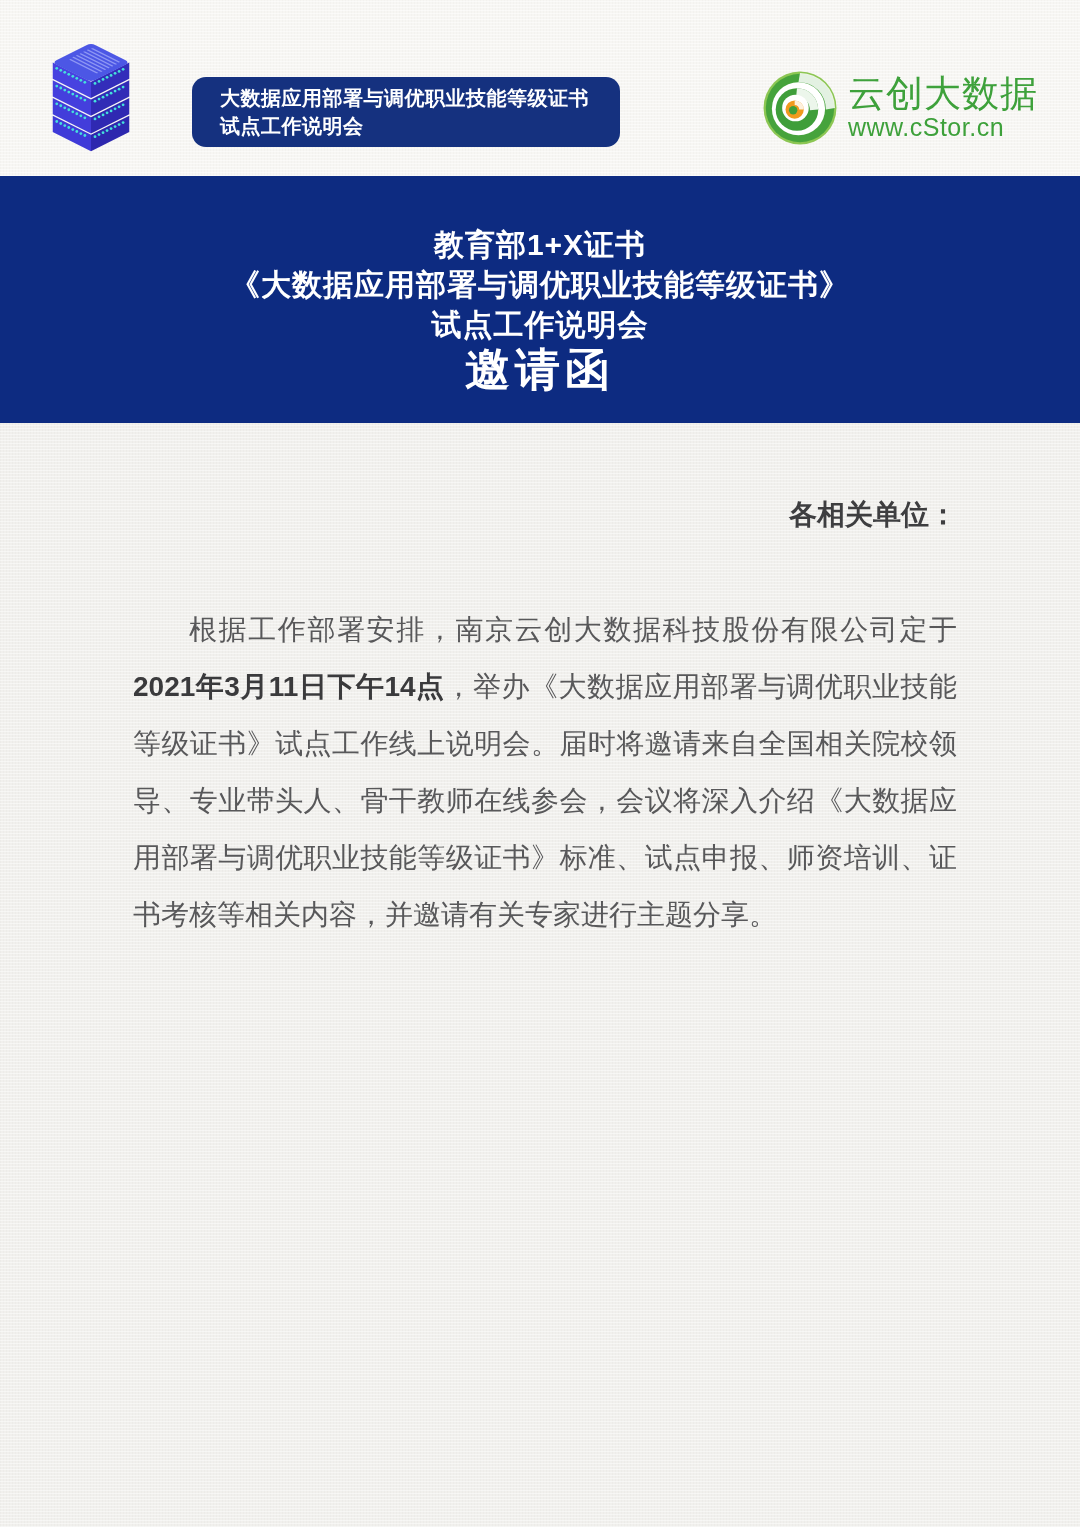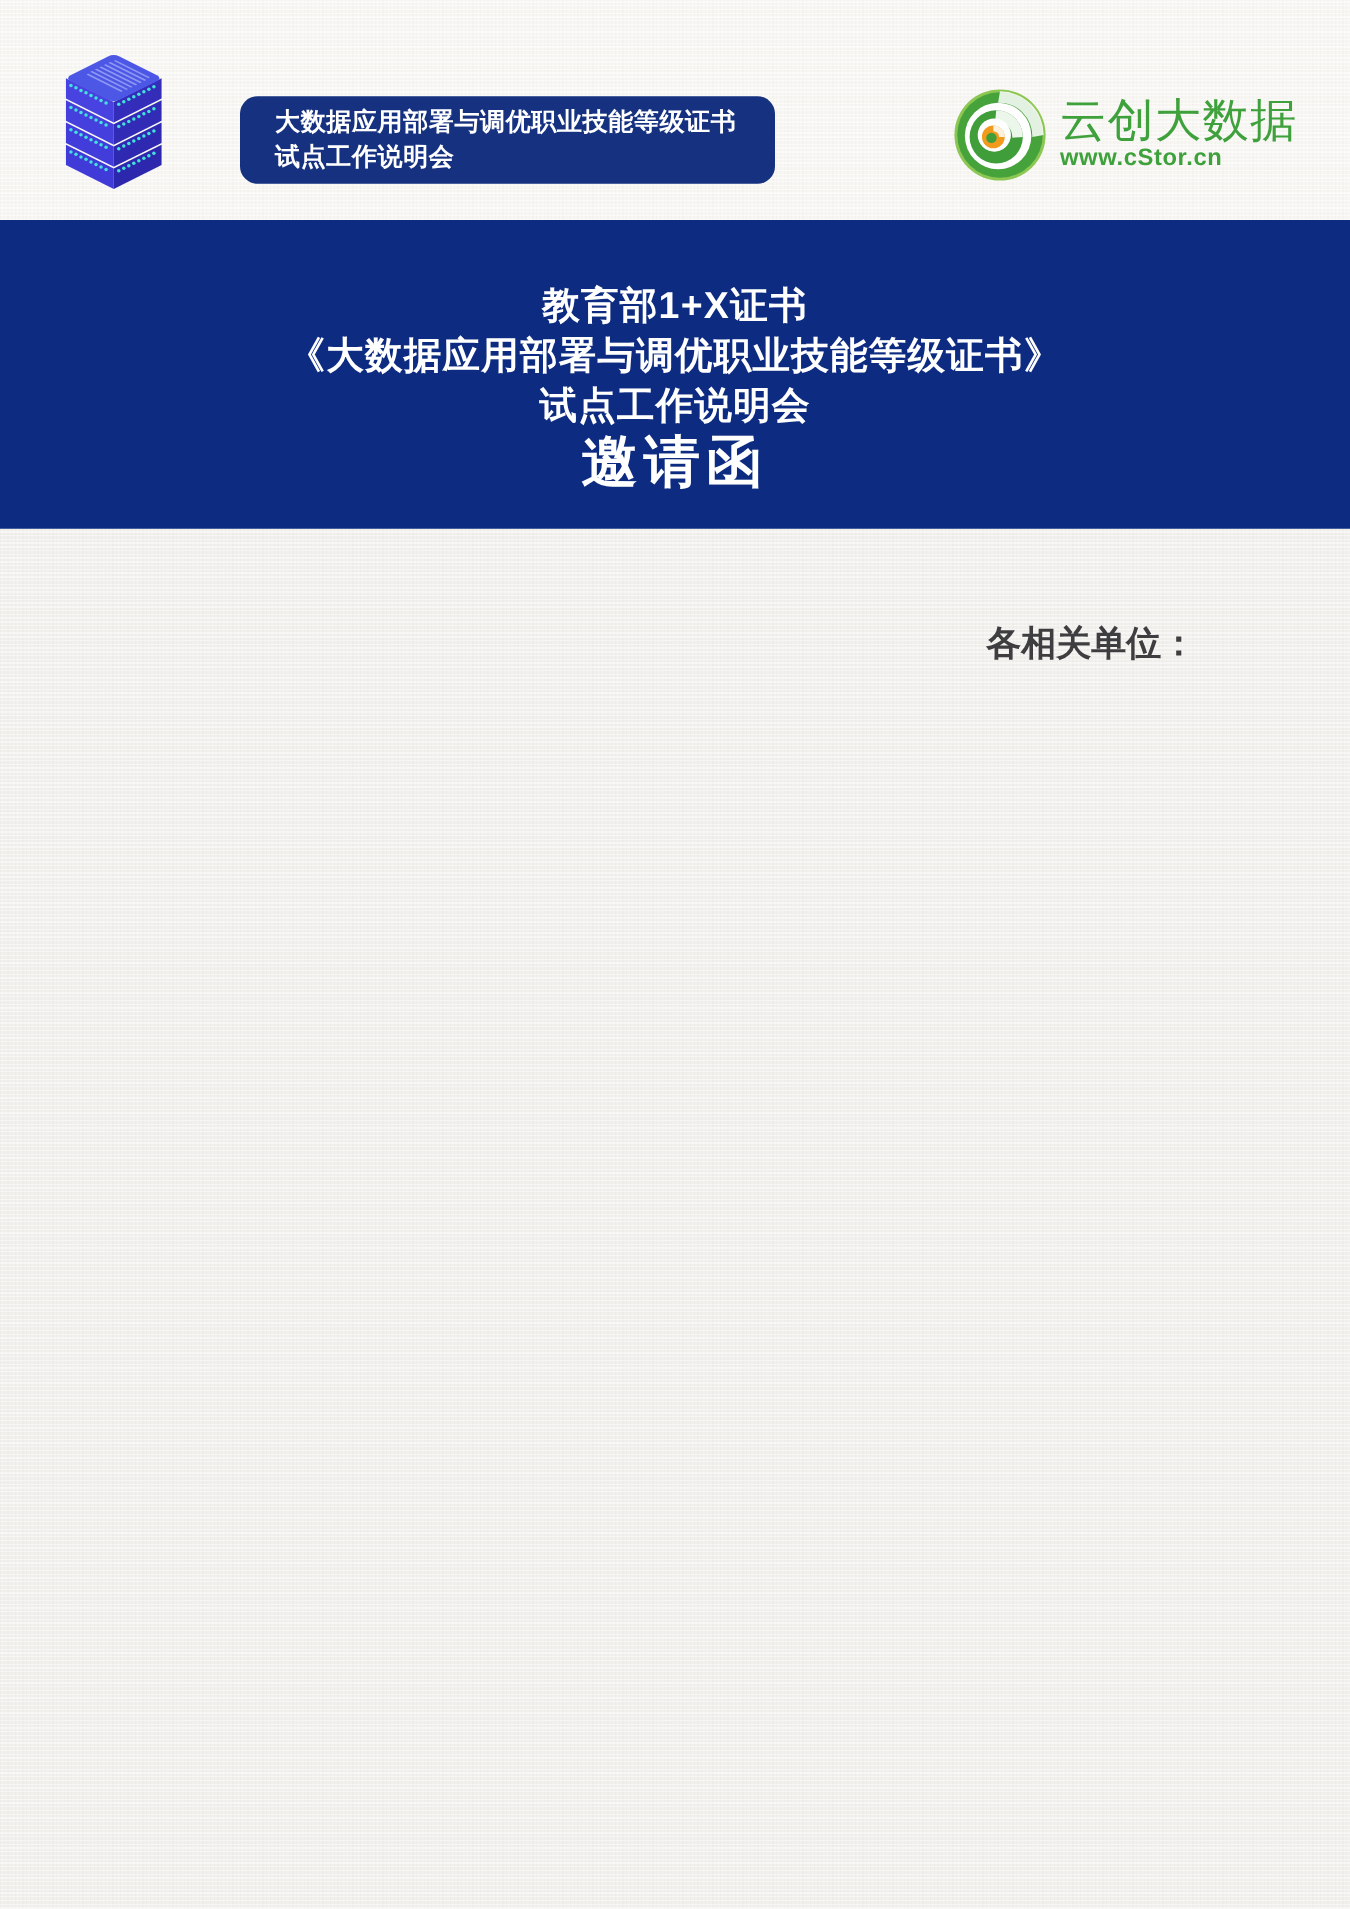--- a/index.html
+++ b/index.html
@@ -36,7 +36,7 @@
   .logo-swirl { margin-right:10px; flex:0 0 auto; }
   .logo-text { display:flex; flex-direction:column; }
   .logo-name { color:#3ea13b; font-size:37px; font-weight:normal; line-height:1.05; letter-spacing:1px; }
-  .logo-url  { color:#3ea13b; font-size:19px; font-weight:bold; line-height:1.1; letter-spacing:.5px; }
+  .logo-url  { color:#3ea13b; font-size:25px; font-weight:normal; line-height:1.1; letter-spacing:.5px; }
 
   
   .banner {

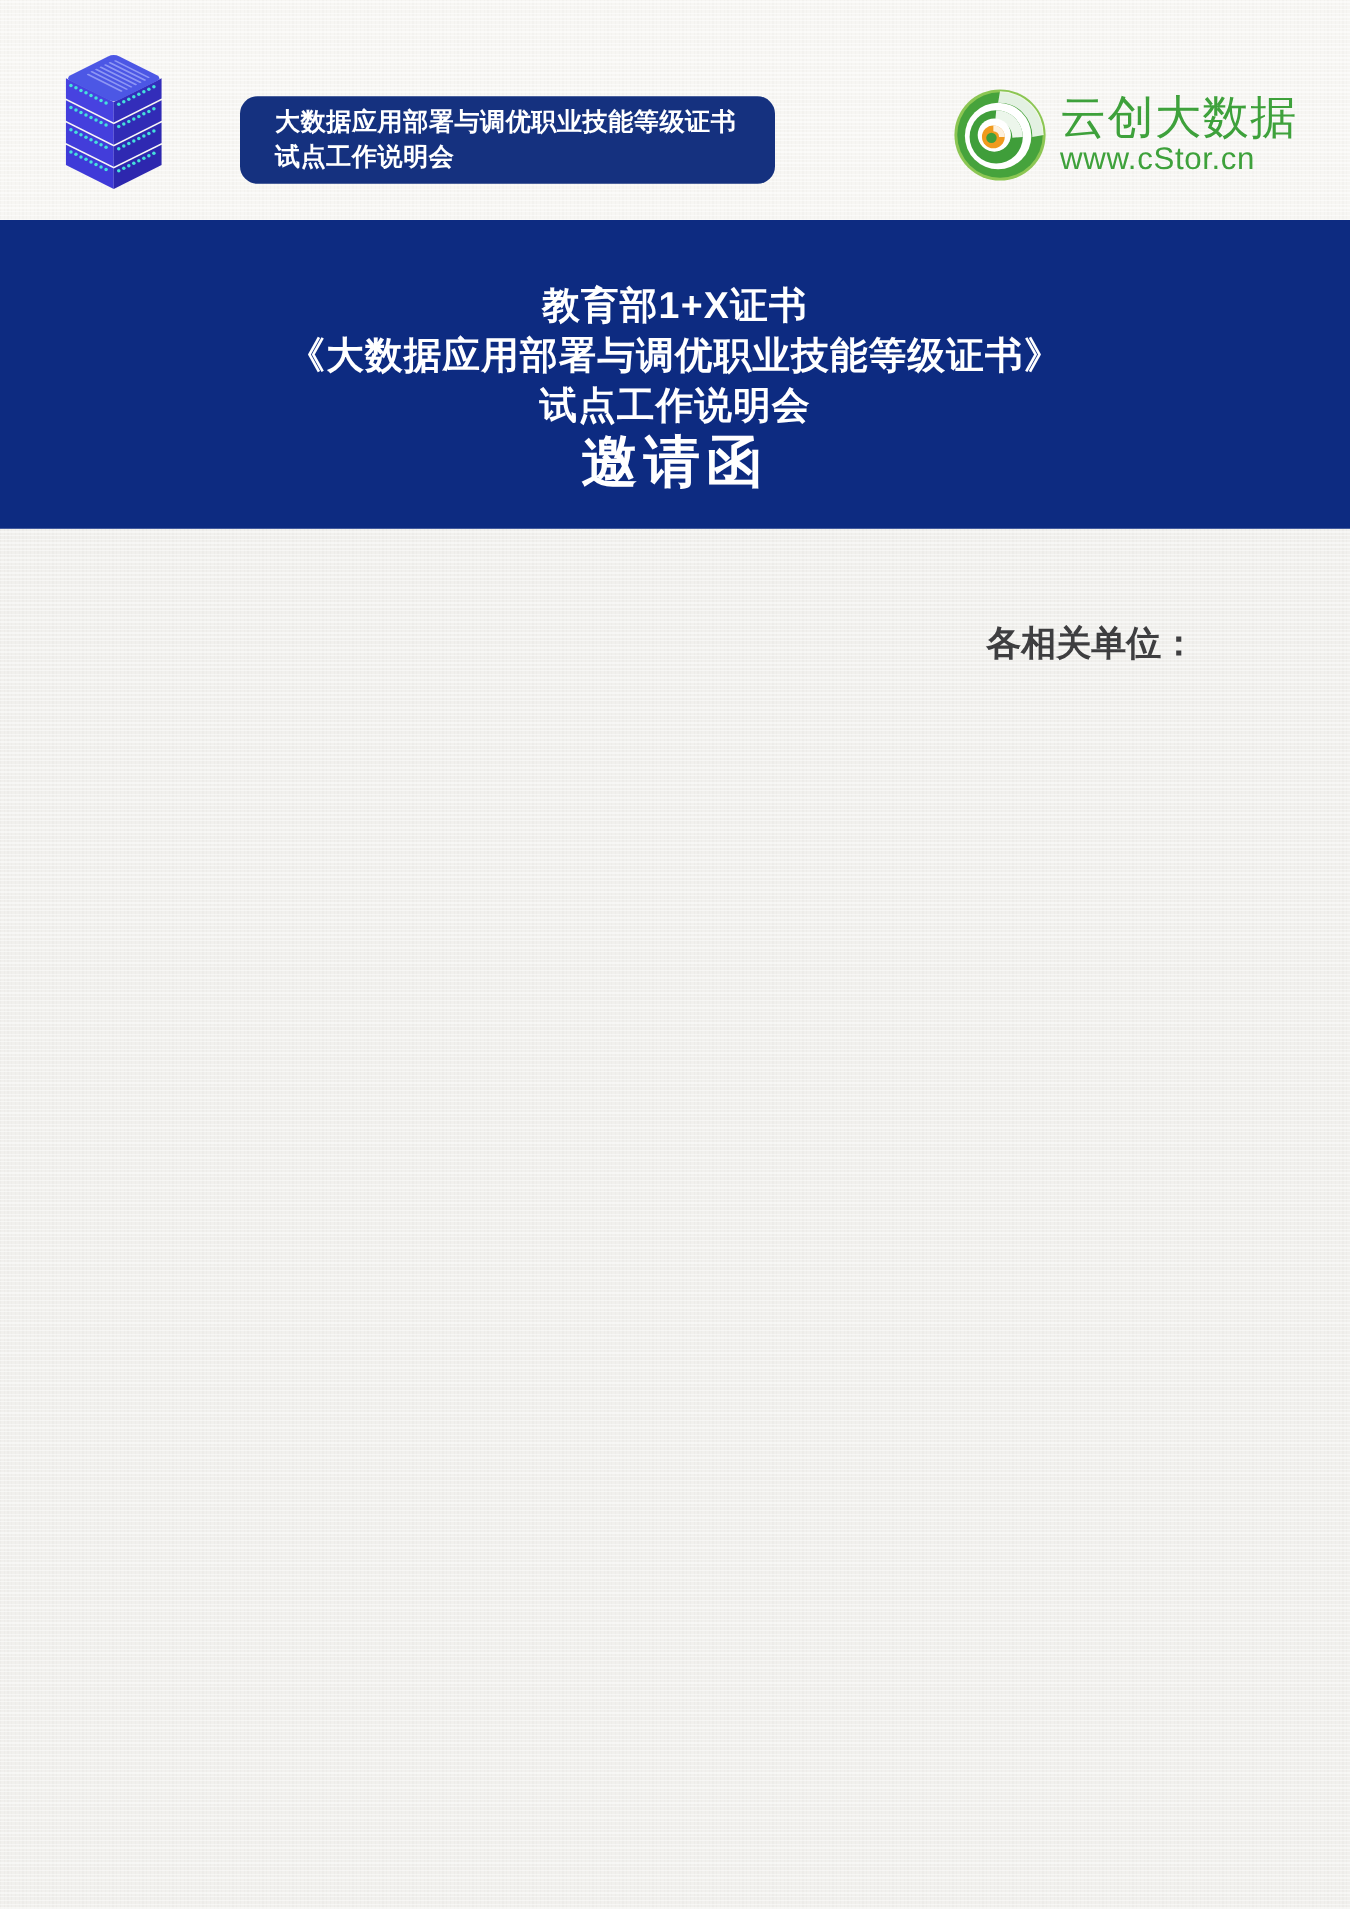--- a/index.html
+++ b/index.html
@@ -212,6 +212,7 @@
     <div class="salutation">各相关单位：</div>
 
 
+    <p class="para para-2"><span>根据工作部署安排，南京云创大数据科技股份有限公司定于</span><strong>2021年3月11日下午14点</strong><span>，举办《大数据应用部署与调优职业技能等级证书》试点工作线上说明会。届时将邀请来自全国相关院校领导、专业带头人、骨干教师在线参会，会议将深入介绍《大数据应用部署与调优职业技能等级证书》标准、试点申报、师资培训、证书考核等相关内容，并邀请有关专家进行主题分享。</span></p>
   </div>
 
 </div>

